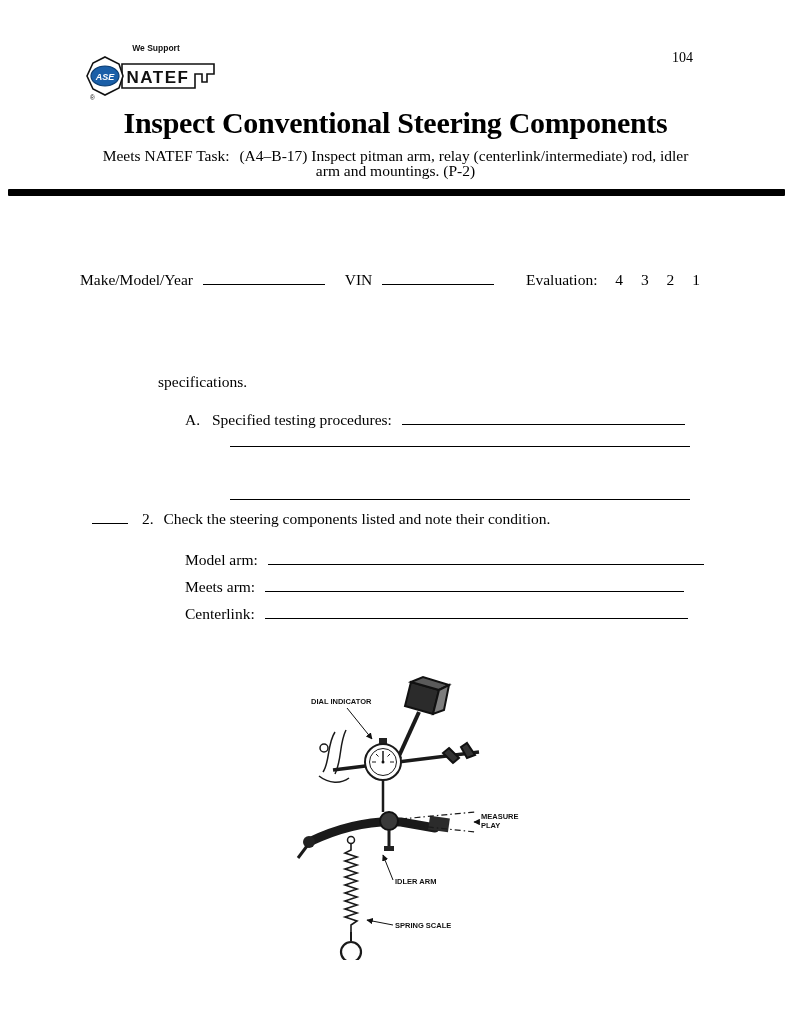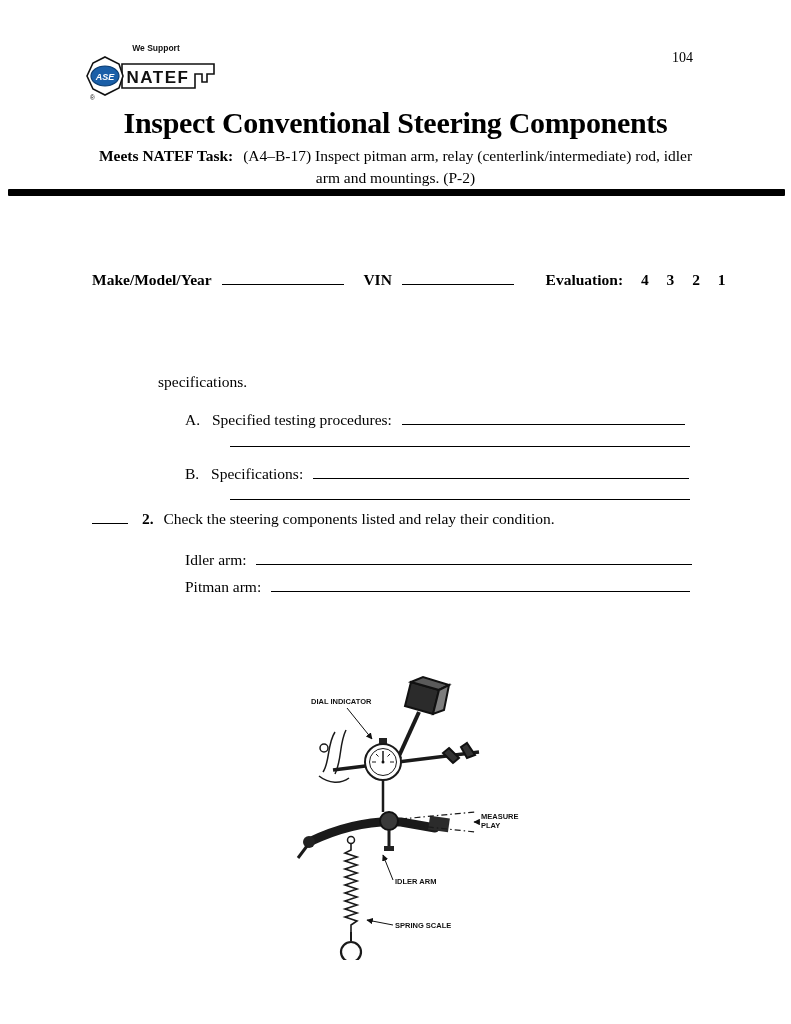--- a/index.html
+++ b/index.html
@@ -6,7 +6,7 @@
   .page{position:relative;width:791px;height:960px;background:#fff;overflow:hidden;
         font-family:"Liberation Serif",serif;color:#000;}
   .abs{position:absolute;white-space:nowrap;}
-  .bold{font-weight:bold;margin-top:20px;}
+  .bold{font-weight:normal;margin-top:20px;}
   .body-text{font-size:15.5px;line-height:1.2;}
   .title{left:0;right:0;top:106px;text-align:center;font-size:30px;font-weight:bold;letter-spacing:-0.3px;}
   .subline{left:0;right:0;text-align:center;font-size:15.5px;}

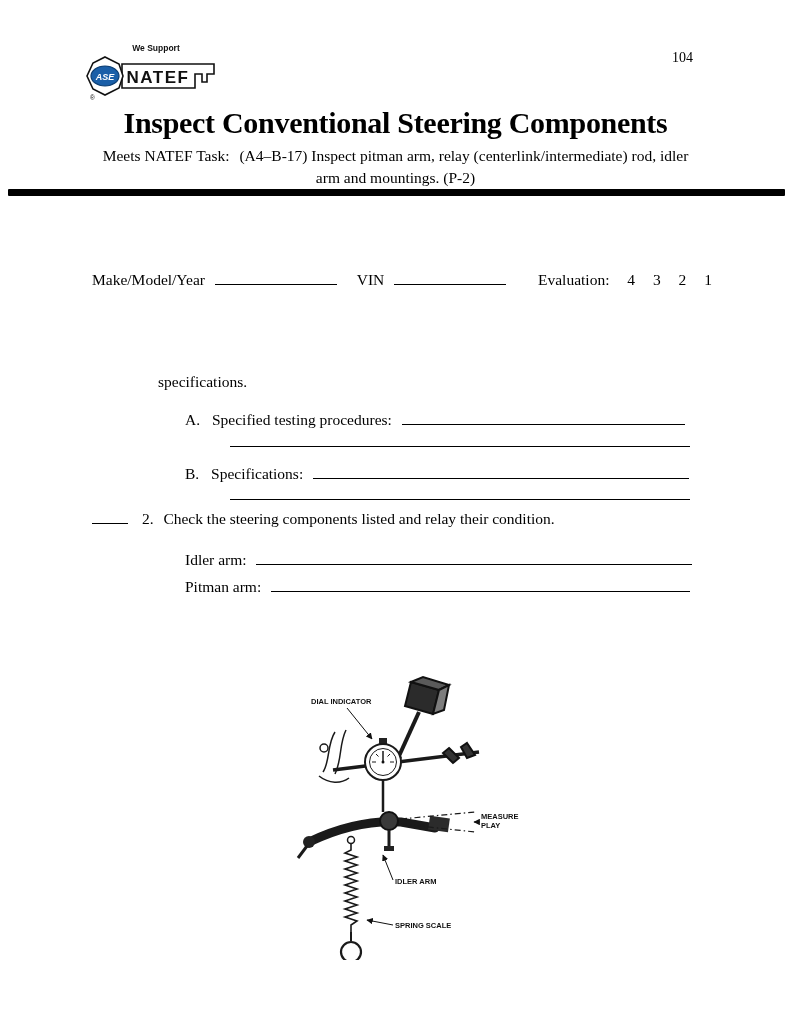--- a/index.html
+++ b/index.html
@@ -42,7 +42,7 @@
     <span class="bold">Meets NATEF Task:</span>
     <span class="ml6">(A4–B-17) Inspect pitman arm, relay (centerlink/intermediate) rod, idler</span>
   </div>
-  <div class="abs subline" style="top:169px">arm and mountings.  (P-2)</div>
+  <div class="abs subline" style="top:162px">arm and mountings.  (P-2)</div>
 
   <div class="abs rule"></div>
 

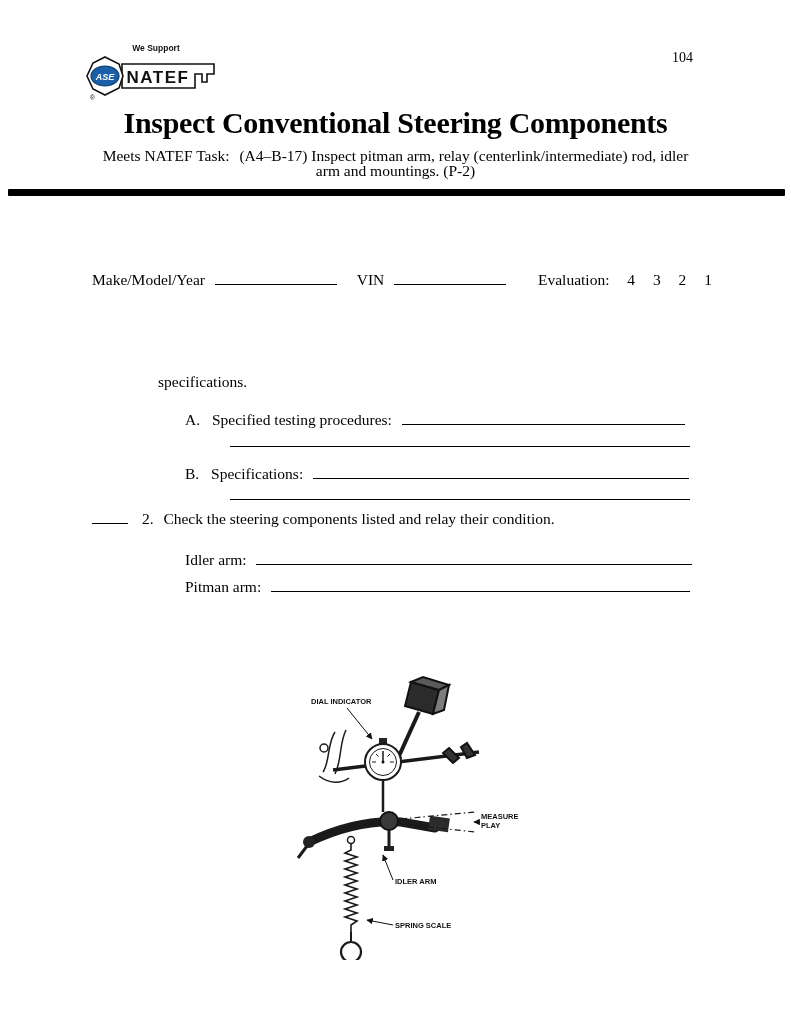--- a/index.html
+++ b/index.html
@@ -47,7 +47,7 @@
   <div class="abs rule"></div>
 
 
-  <div class="abs body-text" style="left:92px;top:258px">
+  <div class="abs body-text" style="left:80px;top:258px">
     <span class="bold">Make/Model/Year</span>
     <span class="blank ml6" style="width:122px"></span>
     <span class="bold ml16">VIN</span>

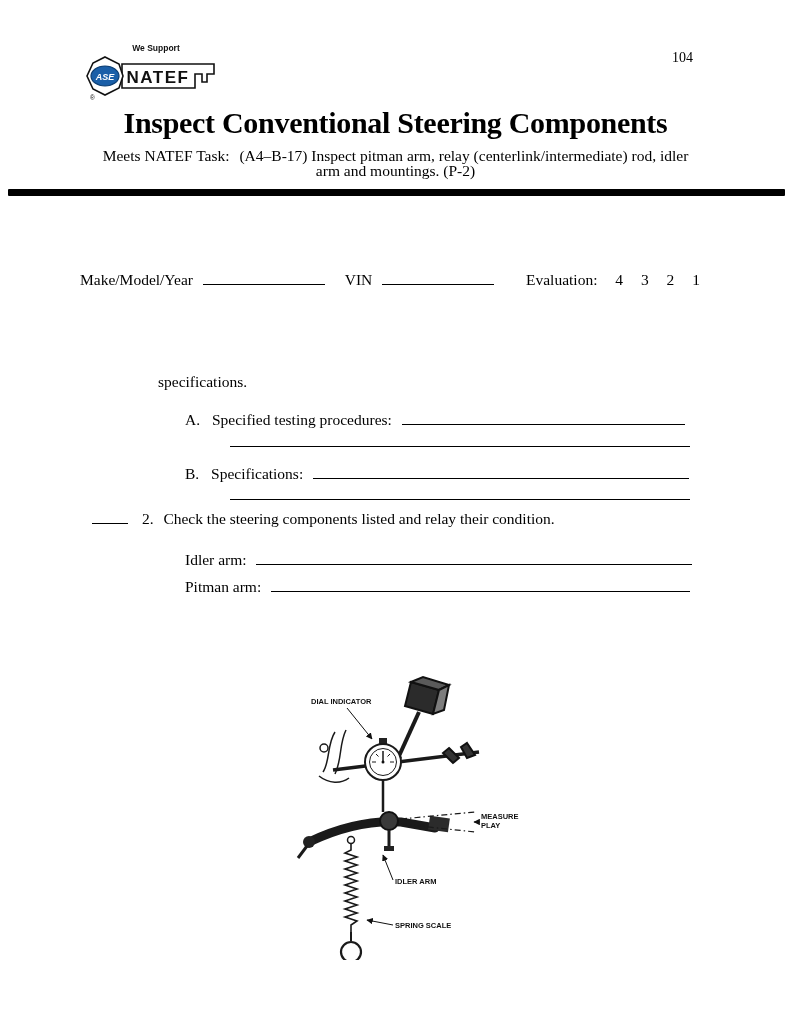--- a/index.html
+++ b/index.html
@@ -68,11 +68,6 @@
   </div>
   <div class="lineblank" style="left:230px;top:446px;width:460px"></div>
 
-  <div class="abs body-text" style="left:185px;top:452px">
-    <span>B.</span>
-    <span class="ml8">Specifications:</span>
-    <span class="blank ml6" style="width:376px"></span>
-  </div>
   <div class="lineblank" style="left:230px;top:499px;width:460px"></div>
 
   <div class="abs body-text" style="left:92px;top:508px">

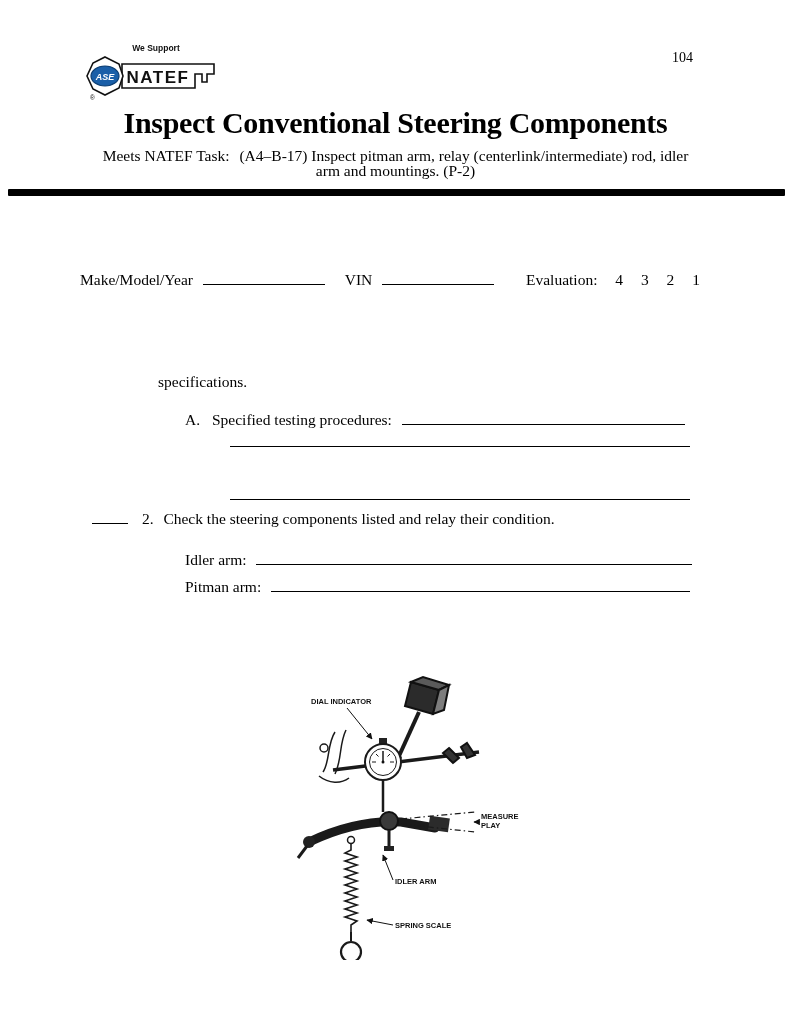--- a/index.html
+++ b/index.html
@@ -73,7 +73,7 @@
   <div class="abs body-text" style="left:92px;top:508px">
     <span class="blank" style="width:36px"></span>
     <span class="bold ml10">2.</span>
-    <span class="ml6">Check the steering components listed and relay their condition.</span>
+    <span class="ml6">Check the steering components listed and note their condition.</span>
   </div>
 
   <div class="abs body-text" style="left:185px;top:538px">

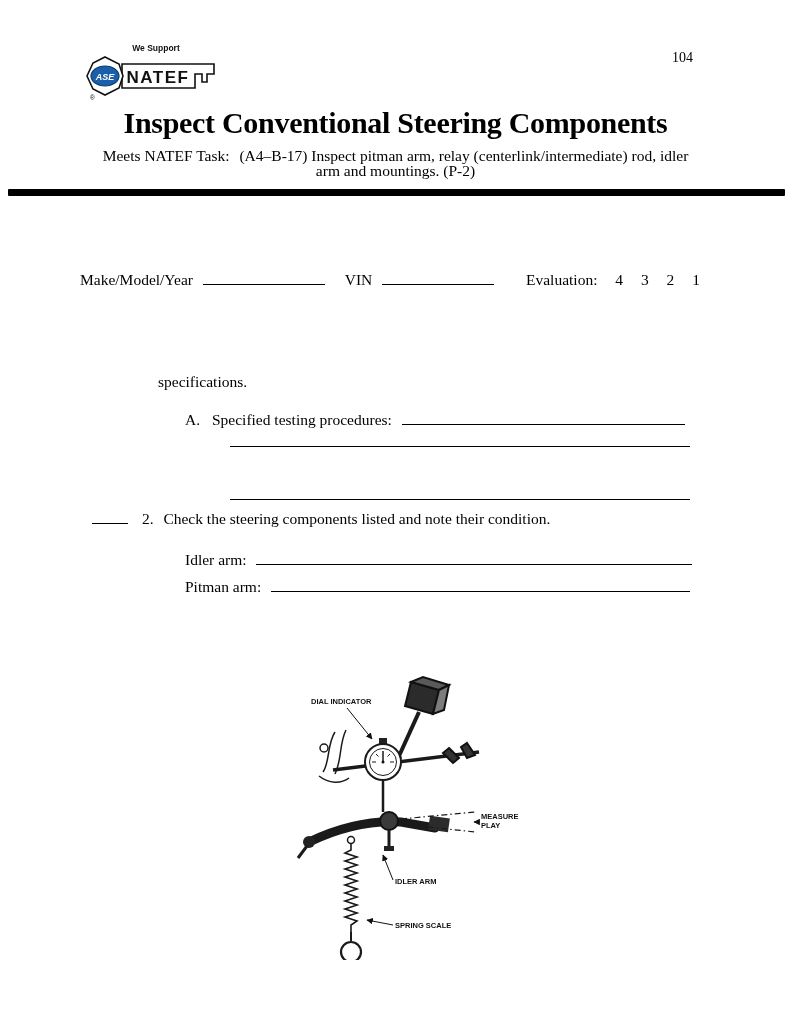--- a/index.html
+++ b/index.html
@@ -77,7 +77,7 @@
   </div>
 
   <div class="abs body-text" style="left:185px;top:538px">
-    <span>Idler arm:</span>
+    <span>Model arm:</span>
     <span class="blank ml6" style="width:436px"></span>
   </div>
   <div class="abs body-text" style="left:185px;top:565px">

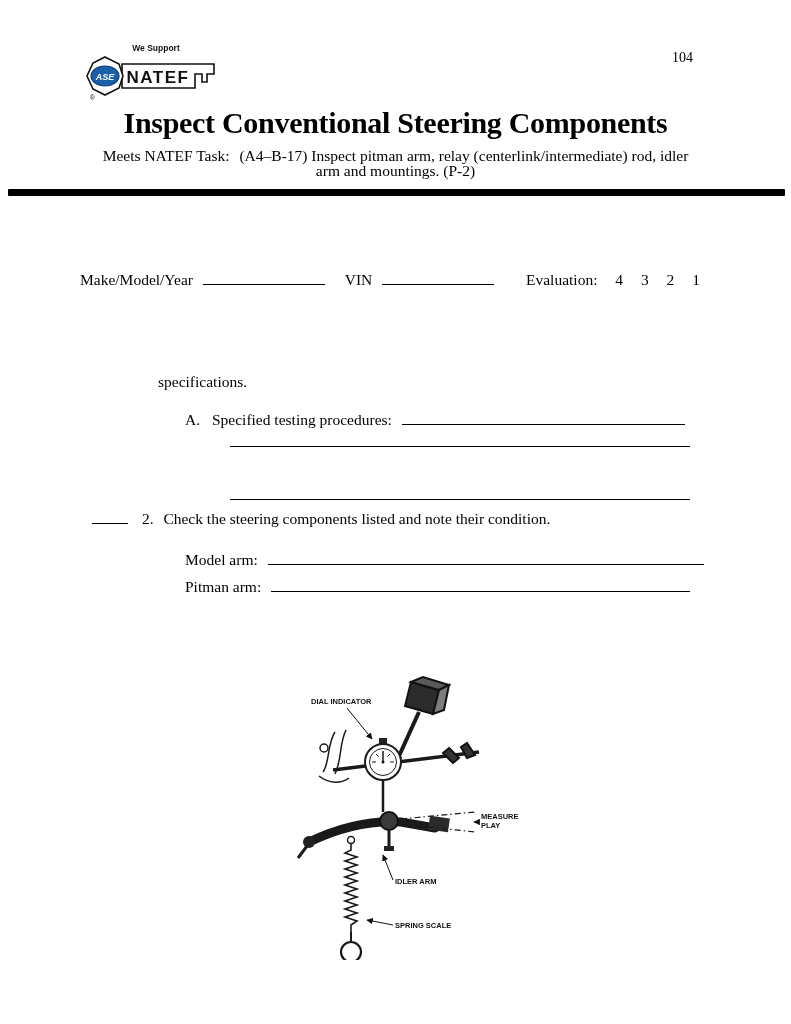--- a/index.html
+++ b/index.html
@@ -81,7 +81,7 @@
     <span class="blank ml6" style="width:436px"></span>
   </div>
   <div class="abs body-text" style="left:185px;top:565px">
-    <span>Pitman arm:</span>
+    <span>Meets arm:</span>
     <span class="blank ml6" style="width:419px"></span>
   </div>
 

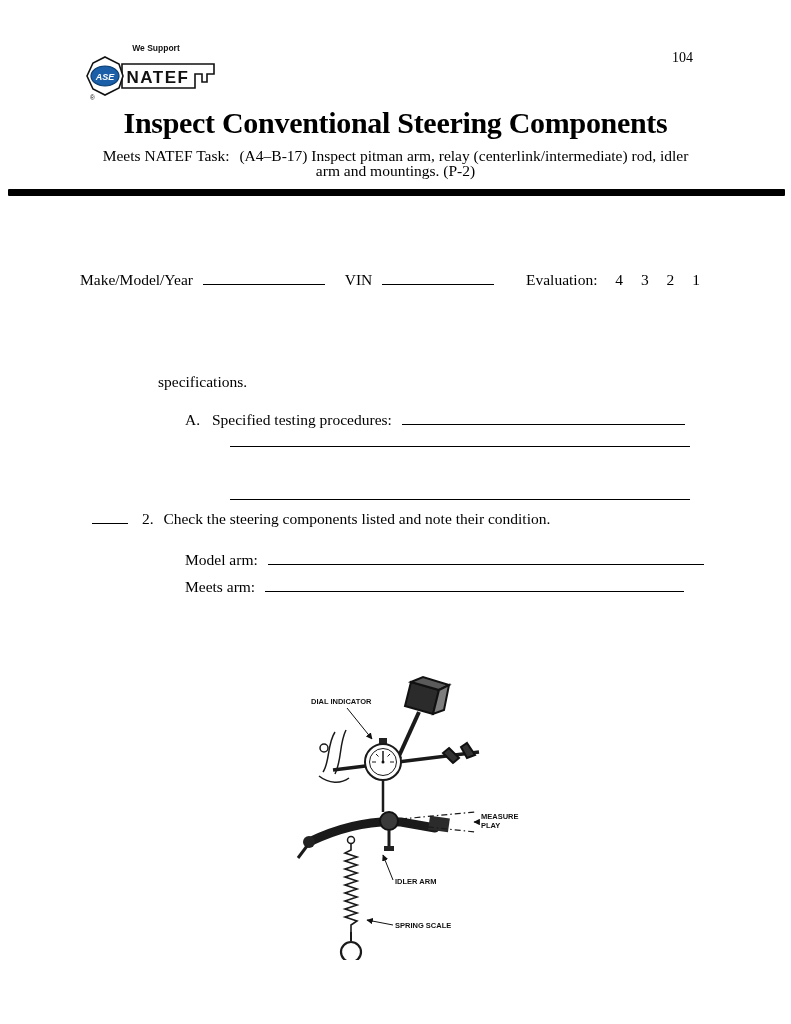--- a/index.html
+++ b/index.html
@@ -83,6 +83,10 @@
   <div class="abs body-text" style="left:185px;top:565px">
     <span>Meets arm:</span>
     <span class="blank ml6" style="width:419px"></span>
+  </div>
+  <div class="abs body-text" style="left:185px;top:592px">
+    <span>Centerlink:</span>
+    <span class="blank ml6" style="width:423px"></span>
   </div>
 
   <svg class="abs" style="left:283px;top:670px;width:250px;height:330px" viewBox="0 0 250 330">

